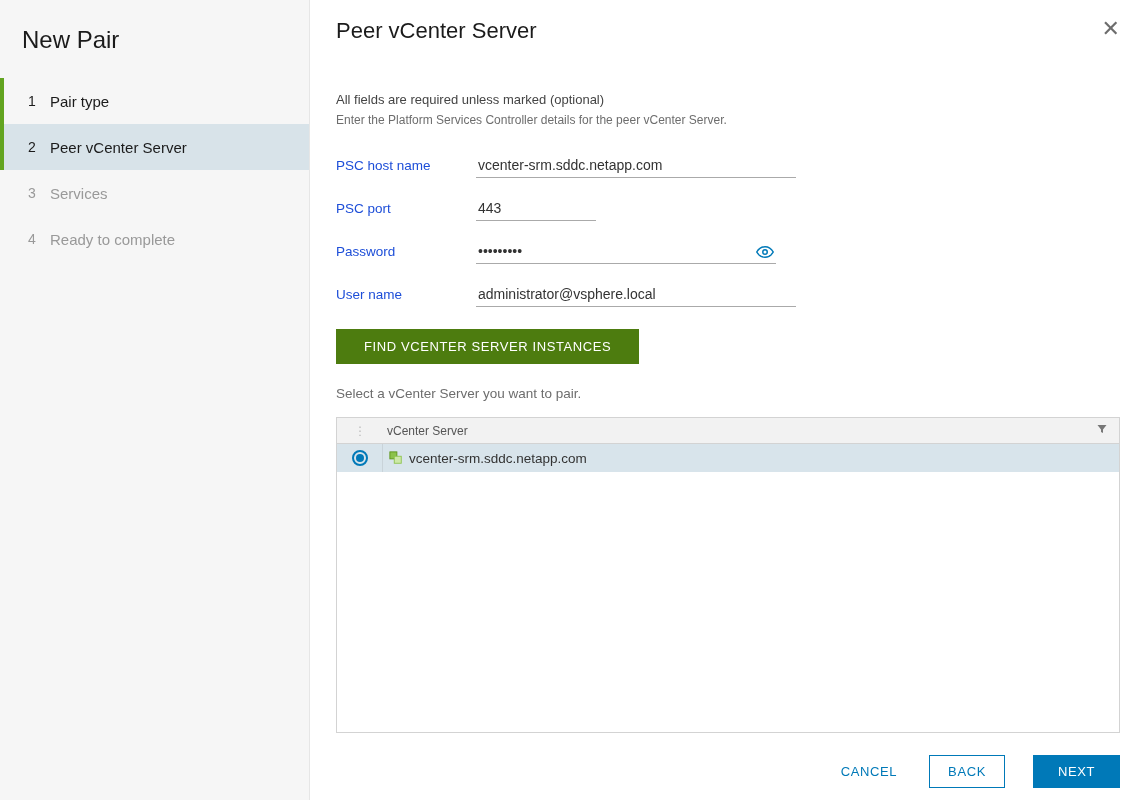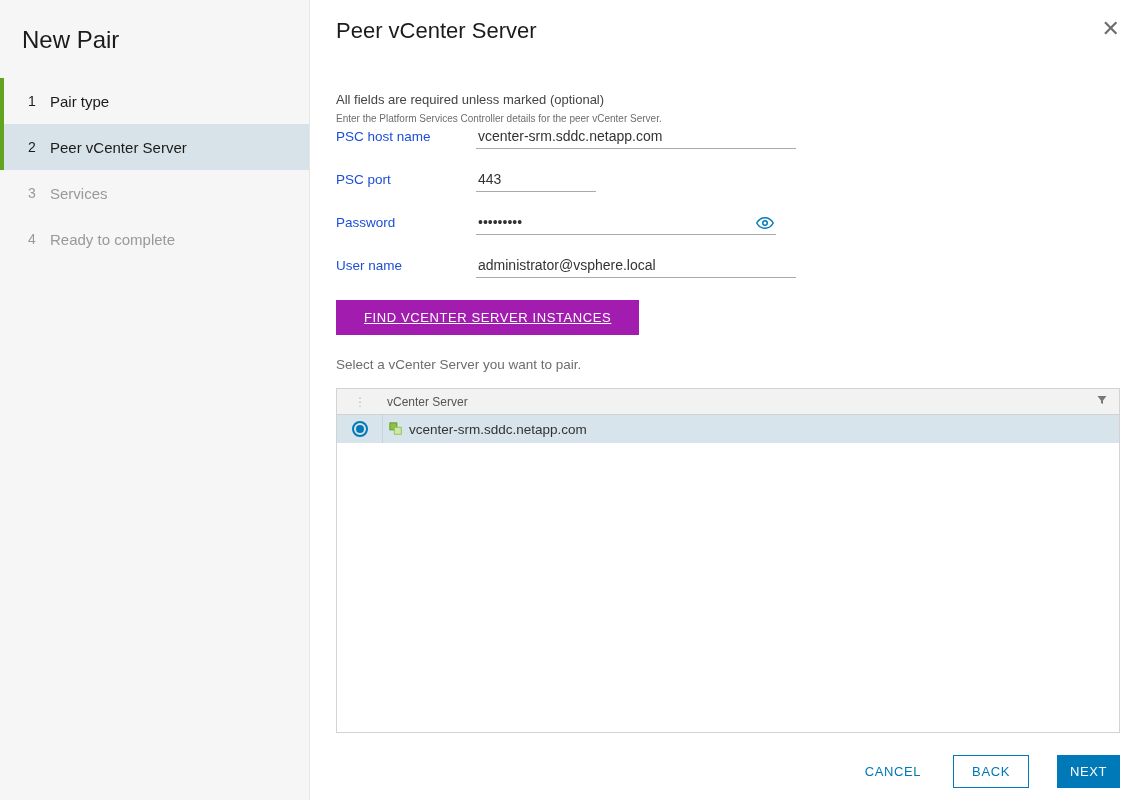--- a/index.html
+++ b/index.html
@@ -84,8 +84,9 @@
   margin-top: 38px;
 }
 .instructions {
-  font-size: 10px;
+  font-size: 12px;
   color: #6d6d6d;
+  margin-bottom: 26px;
 }
 .form-row {
   display: flex;

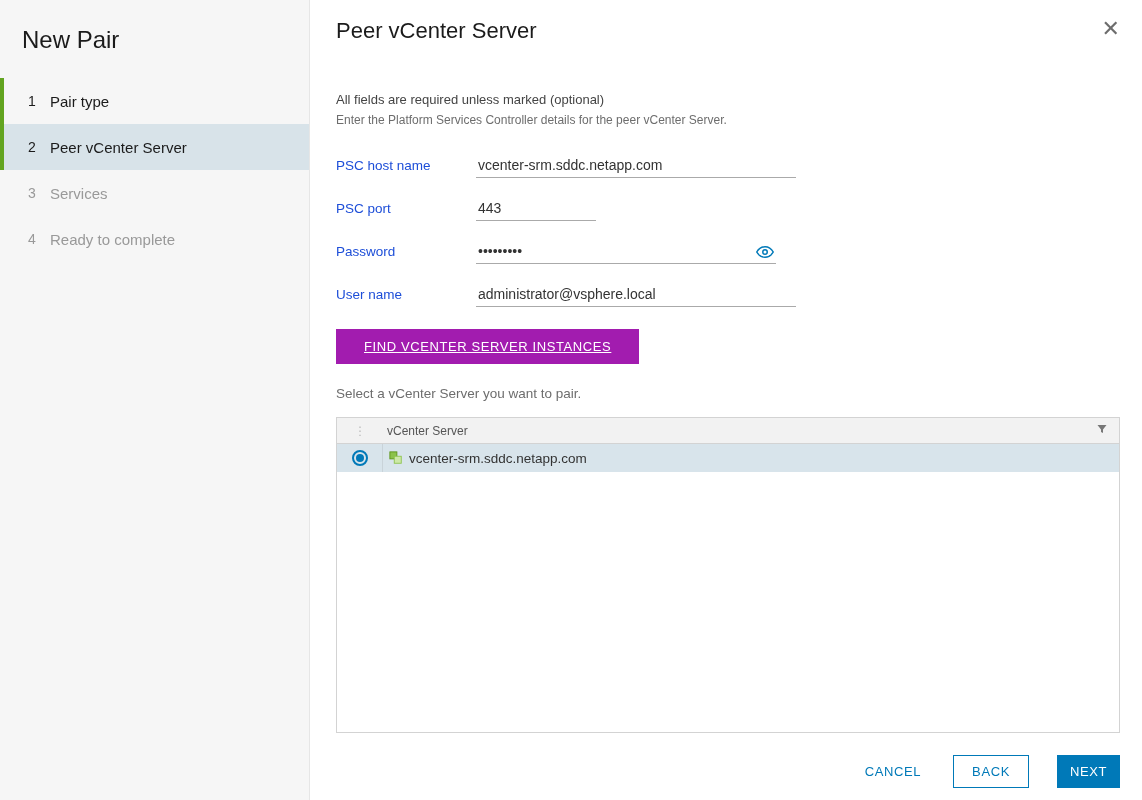--- a/index.html
+++ b/index.html
@@ -124,7 +124,7 @@
   height: 18px;
 }
 .primary-btn {
-  background: #a21caf;
+  background: #4d7c0f;
   color: #fff;
   border: none;
   padding: 10px 28px;
@@ -134,7 +134,6 @@
   cursor: pointer;
   display: inline-block;
   margin-top: 4px;
-  text-decoration: underline;
 }
 .select-instruction {
   font-size: 13.5px;

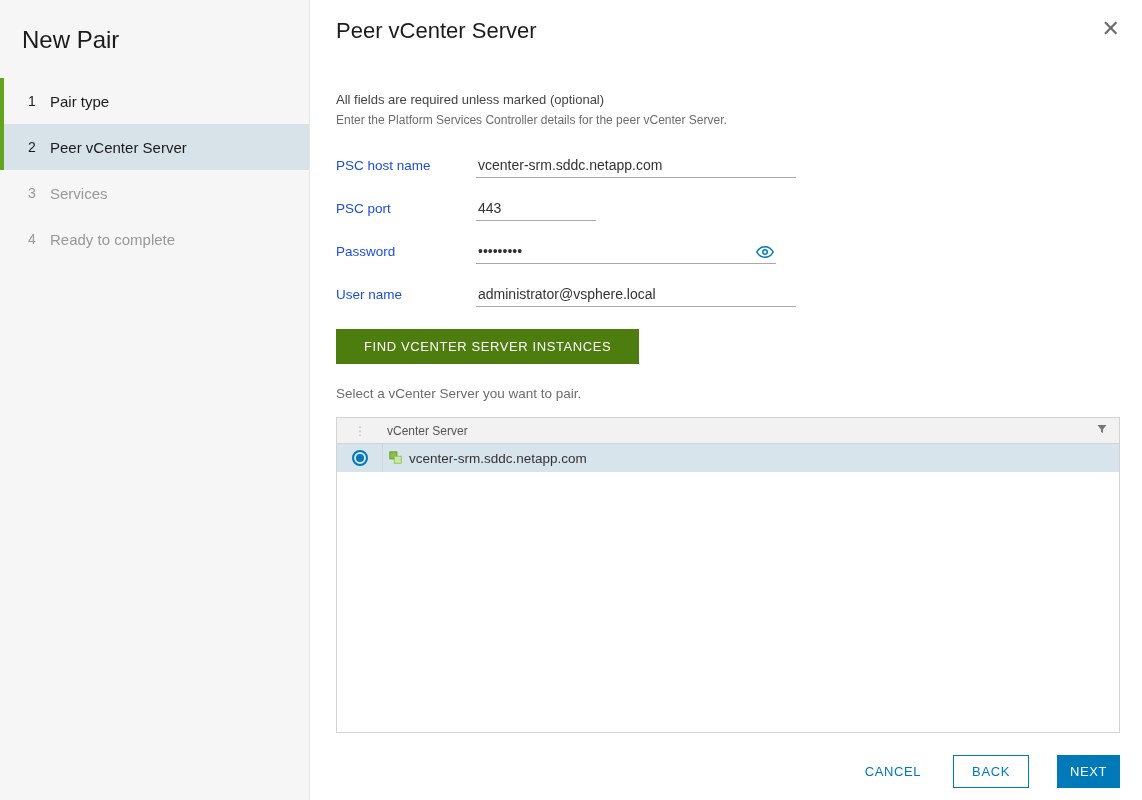--- a/index.html
+++ b/index.html
@@ -224,7 +224,7 @@
   color: #fff;
   font-size: 13px;
   letter-spacing: 0.6px;
-  padding: 8px 12px;
+  padding: 8px 24px;
   cursor: pointer;
   font-weight: 500;
 }

